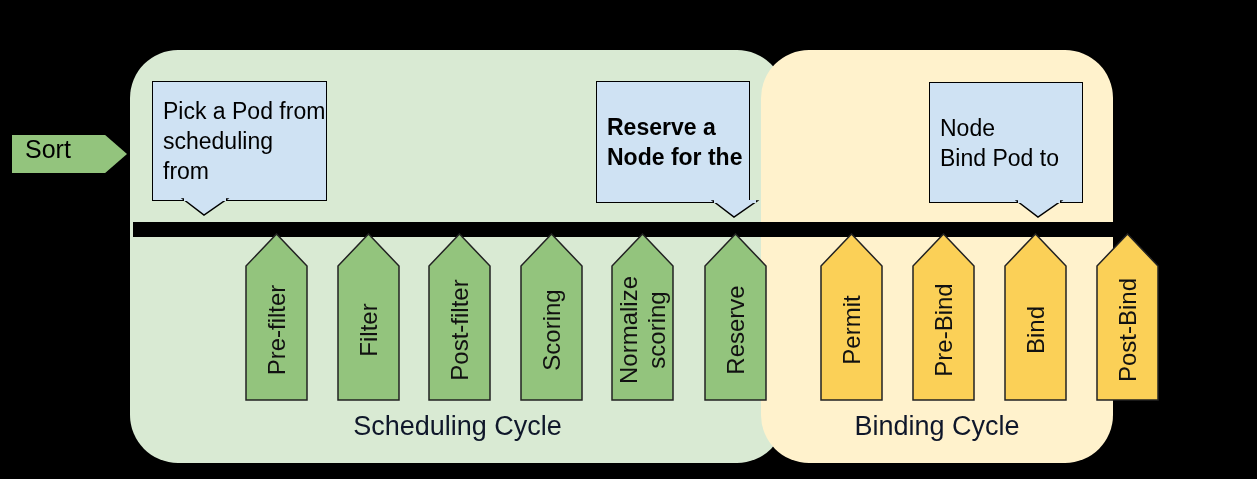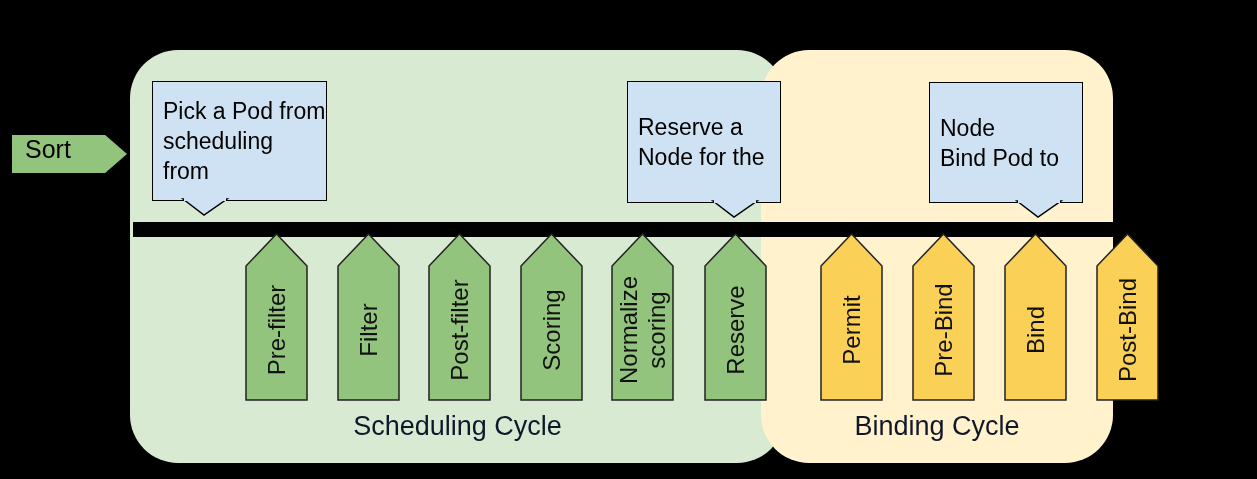--- a/index.html
+++ b/index.html
@@ -63,7 +63,7 @@
   }
   .callout .line{white-space:nowrap;}
   .callout-1{left:152px;top:81px;width:175px;height:120px;}
-  .callout-2{left:627px;top:81px;width:154px;height:122px;}
+  .callout-2{left:596px;top:81px;width:154px;height:122px;font-weight:bold;}
   .callout-3{left:929px;top:82px;width:154px;height:121px;}
   .callout-tail{position:absolute;overflow:visible;}
   .tail-1{left:182px;top:199px;}

